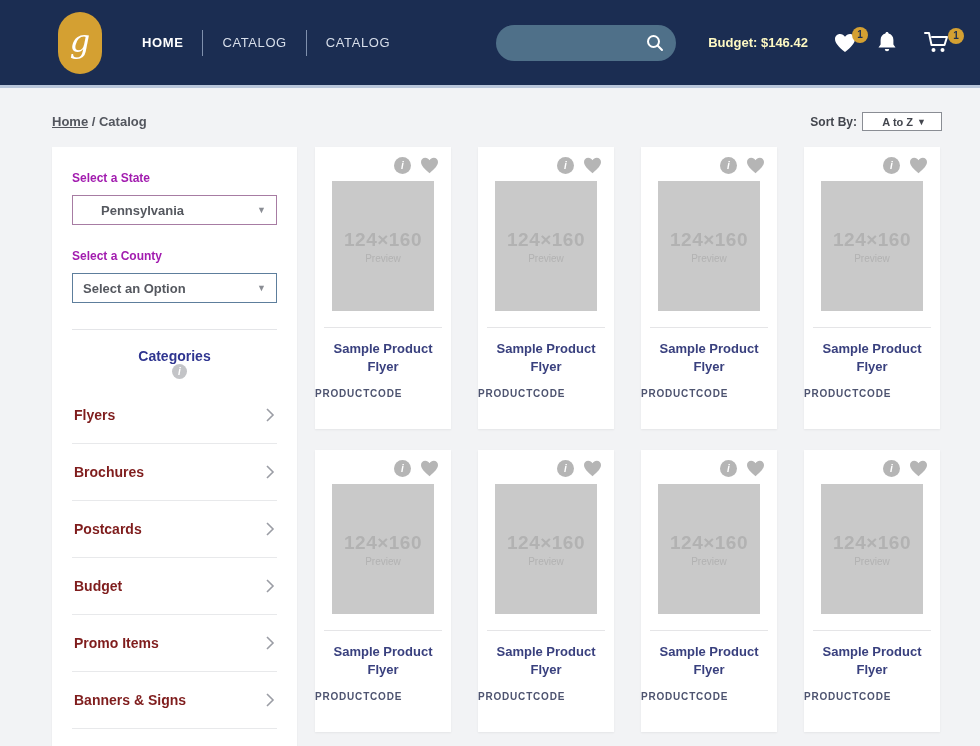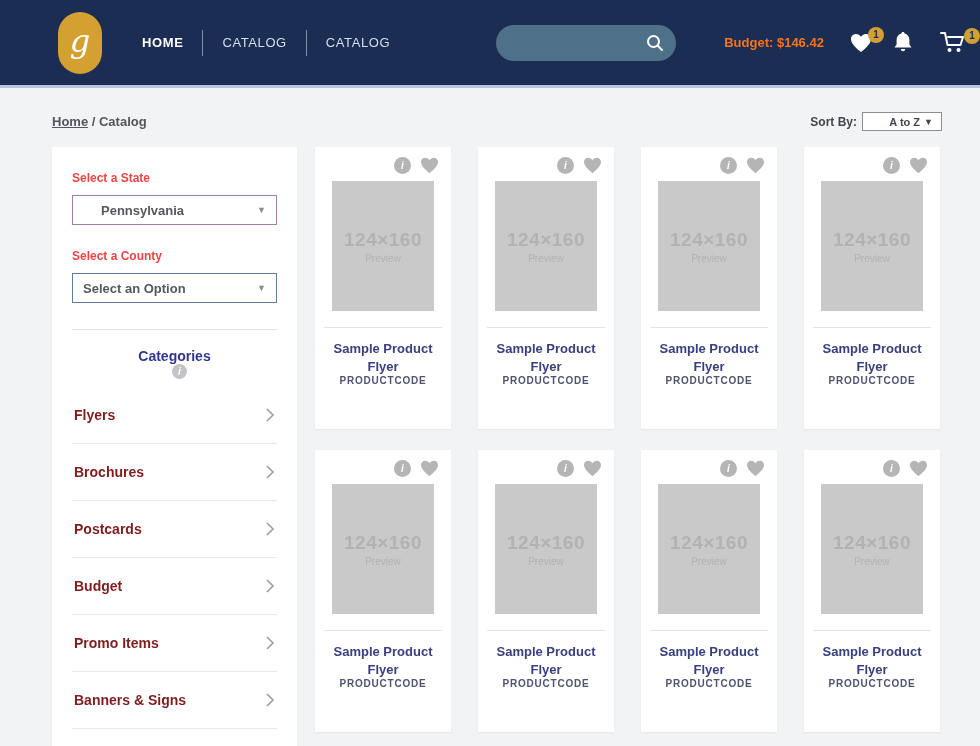--- a/index.html
+++ b/index.html
@@ -43,7 +43,7 @@
     color:#fff; font-size:13px; min-width:0;
   }
   .search-btn { background:none; border:none; cursor:pointer; display:flex; padding:0; }
-  .budget { margin-left:48px; color:#f97316; font-size:13px; font-weight:bold; white-space:nowrap;text-align:right; }
+  .budget { margin-left:32px; color:#fef9c3; font-size:13px; font-weight:bold; white-space:nowrap;text-align:right; }
   .icon-btn { position:relative; background:none; border:none; cursor:pointer; display:flex; padding:0; }
   .icon-heart { margin-left:26px; }
   .icon-bell { margin-left:22px; }

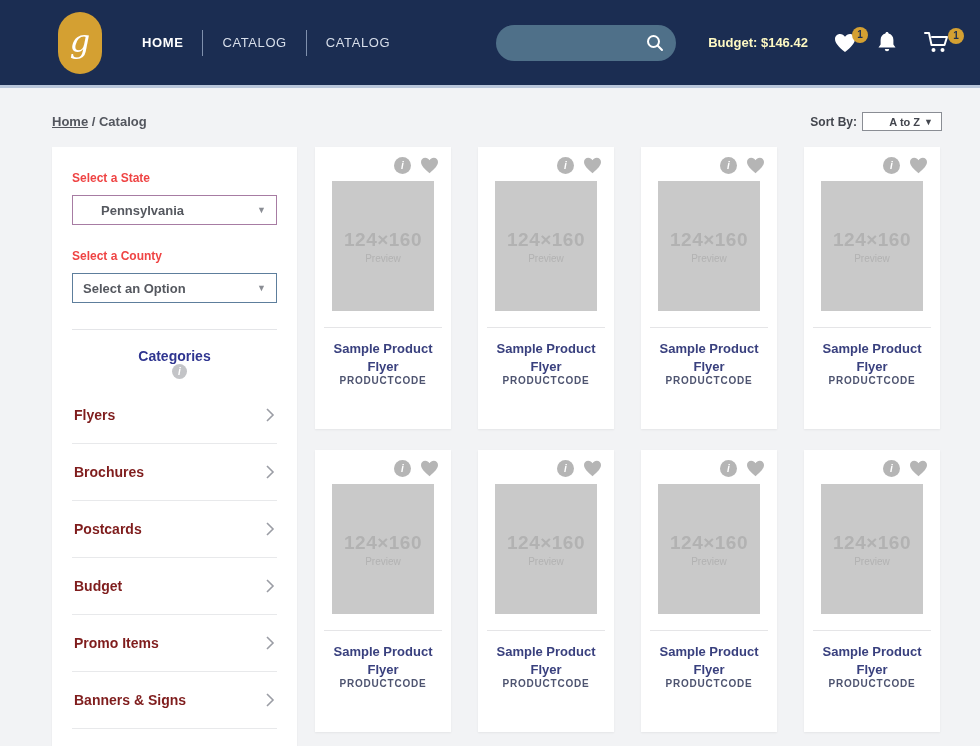--- a/index.html
+++ b/index.html
@@ -68,7 +68,7 @@
   .sort-select {
     width:80px; height:19px; background:#fff; border:1px solid #8a8d94;
     display:flex; align-items:center; justify-content:flex-end;
-    padding:0 8px; font-size:11px; font-weight:bold; color:#43464e; cursor:pointer;
+    padding:0 15px; font-size:11px; font-weight:bold; color:#43464e; cursor:pointer;
   }
   .sort-caret { margin-left:4px; font-size:9px; color:#43464e; }
   

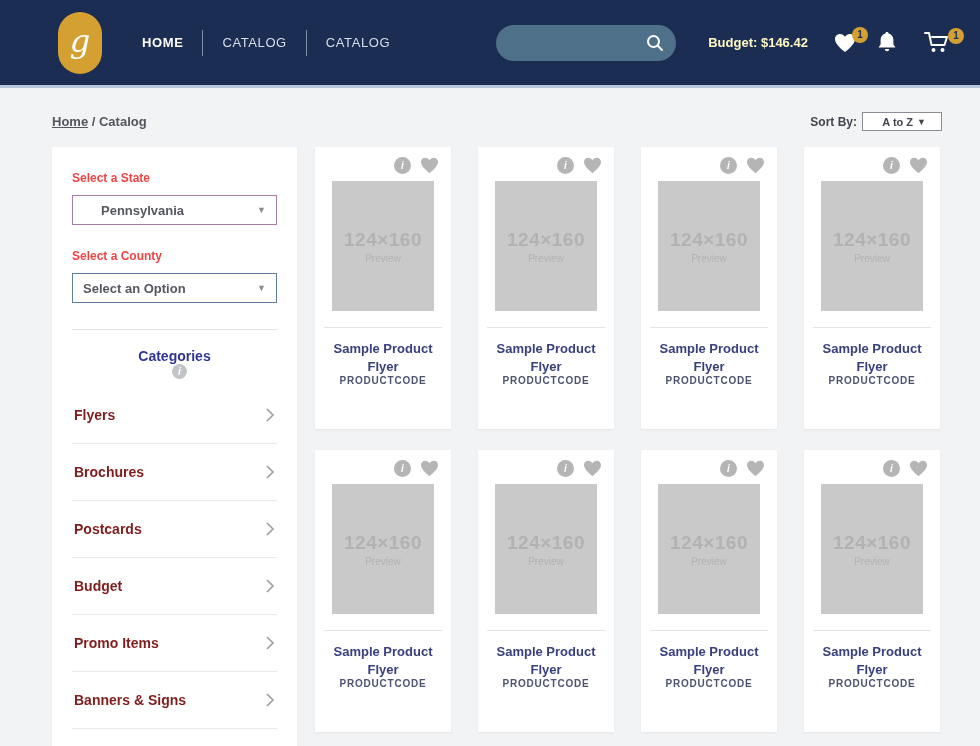--- a/index.html
+++ b/index.html
@@ -78,7 +78,7 @@
     padding:24px 20px 30px 20px; height:640px;
     box-shadow:0 1px 2px rgba(0,0,0,0.05);
   }
-  .field-label { font-size:12px; font-weight:bold; color:#ef4444; margin-bottom:10px; }
+  .field-label { font-size:12px; font-weight:bold; color:#a21caf; margin-bottom:10px; }
   .select-box {
     height:30px; background:#fff; display:flex; align-items:center;
     justify-content:space-between; padding:0 10px; cursor:pointer;

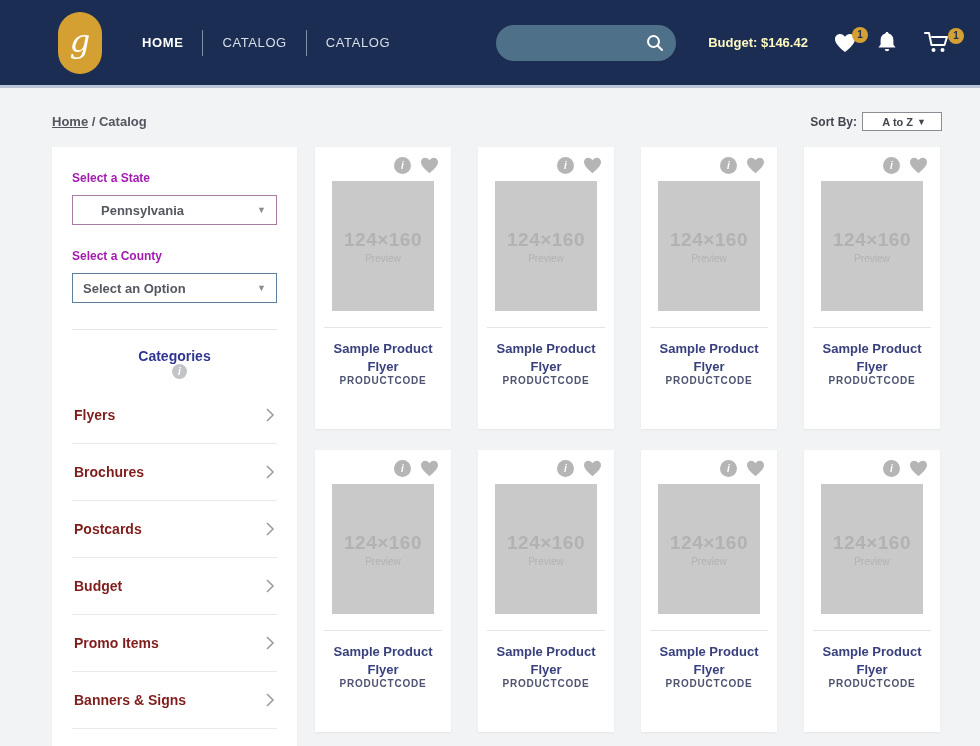--- a/index.html
+++ b/index.html
@@ -138,7 +138,7 @@
     cursor:pointer; text-decoration:none; display:block;
   }
   .card-code {
-    text-align:center;
+    margin-top:13px; text-align:left;
     font-size:10px; font-weight:bold; letter-spacing:0.8px; color:#4e5470;
   }
   svg { display:block; }

